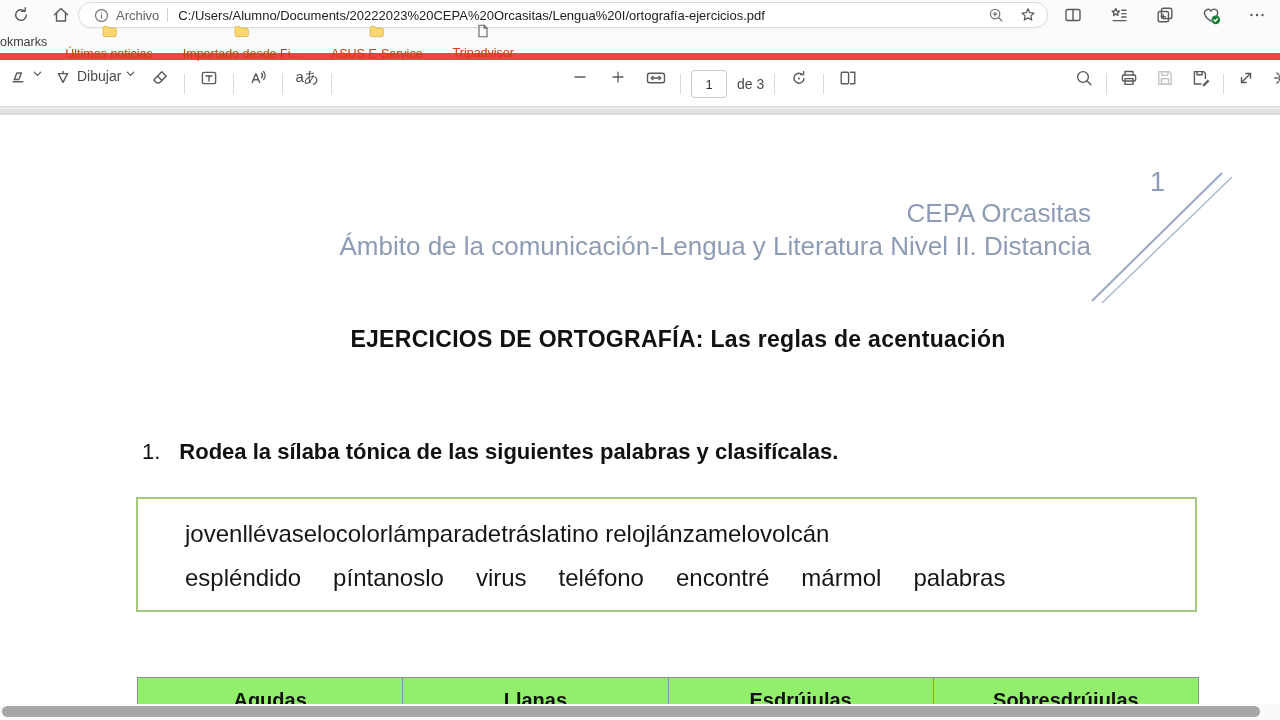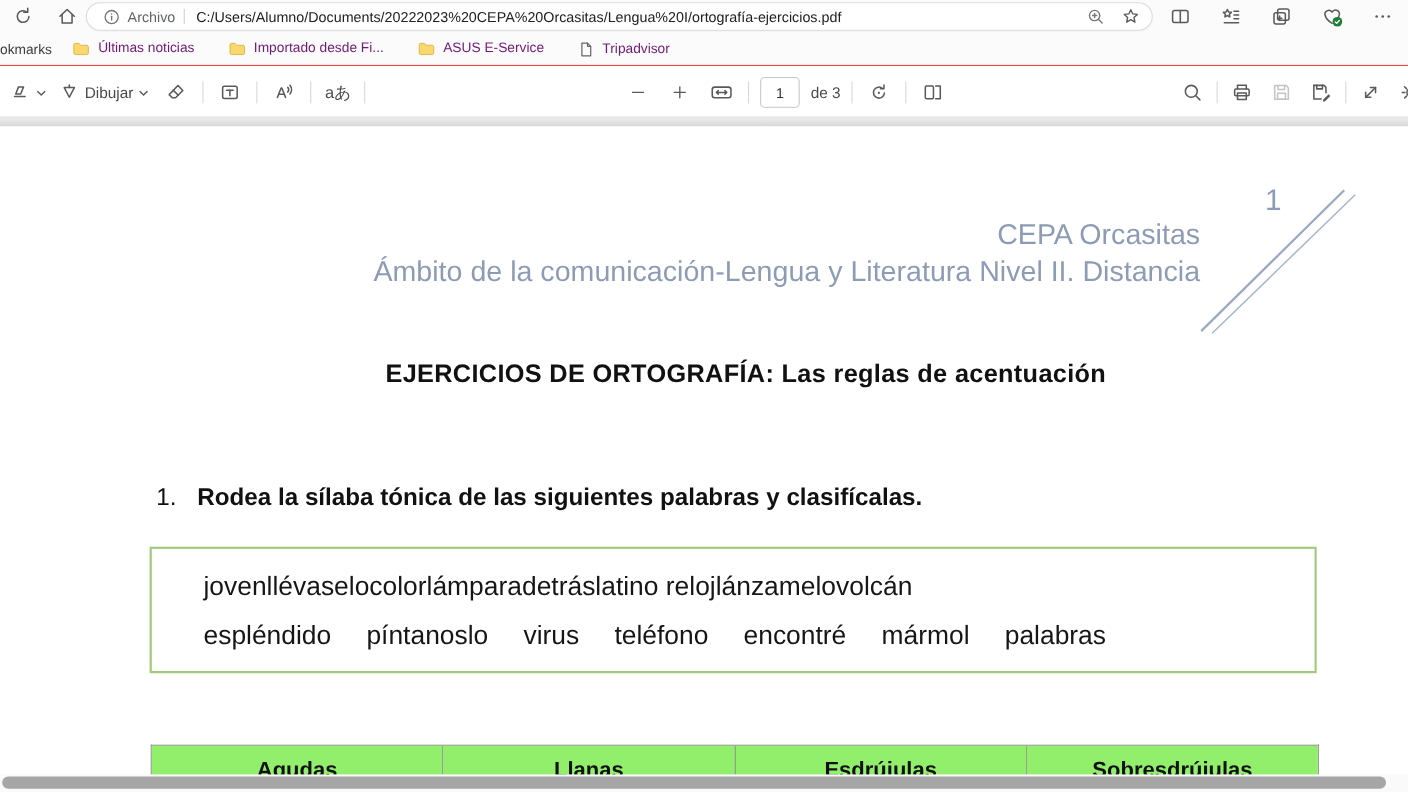--- a/index.html
+++ b/index.html
@@ -18,7 +18,7 @@
   #right-icons { position:absolute; right:6px; top:0; height:30px; display:flex; align-items:center; gap:12px; }
 
   
-  #bookmarksbar { position:absolute; left:0; top:30px; width:1280px; height:30px; background:#fbfbfb; border-bottom:1px solid #ef4444; display:flex; align-items:center; }
+  #bookmarksbar { position:absolute; left:0; top:30px; width:1280px; height:30px; background:#fbfbfb; border-bottom:7px solid #ef4444; display:flex; align-items:center; }
   .bm-item { display:flex; align-items:flex-start; gap:7px; font-size:12.5px; color:#701a75; margin-right:30px; white-space:nowrap; }
   #bm-truncated { margin:0 18px 0 0; font-size:12.5px; color:#3c3c3c; }
 

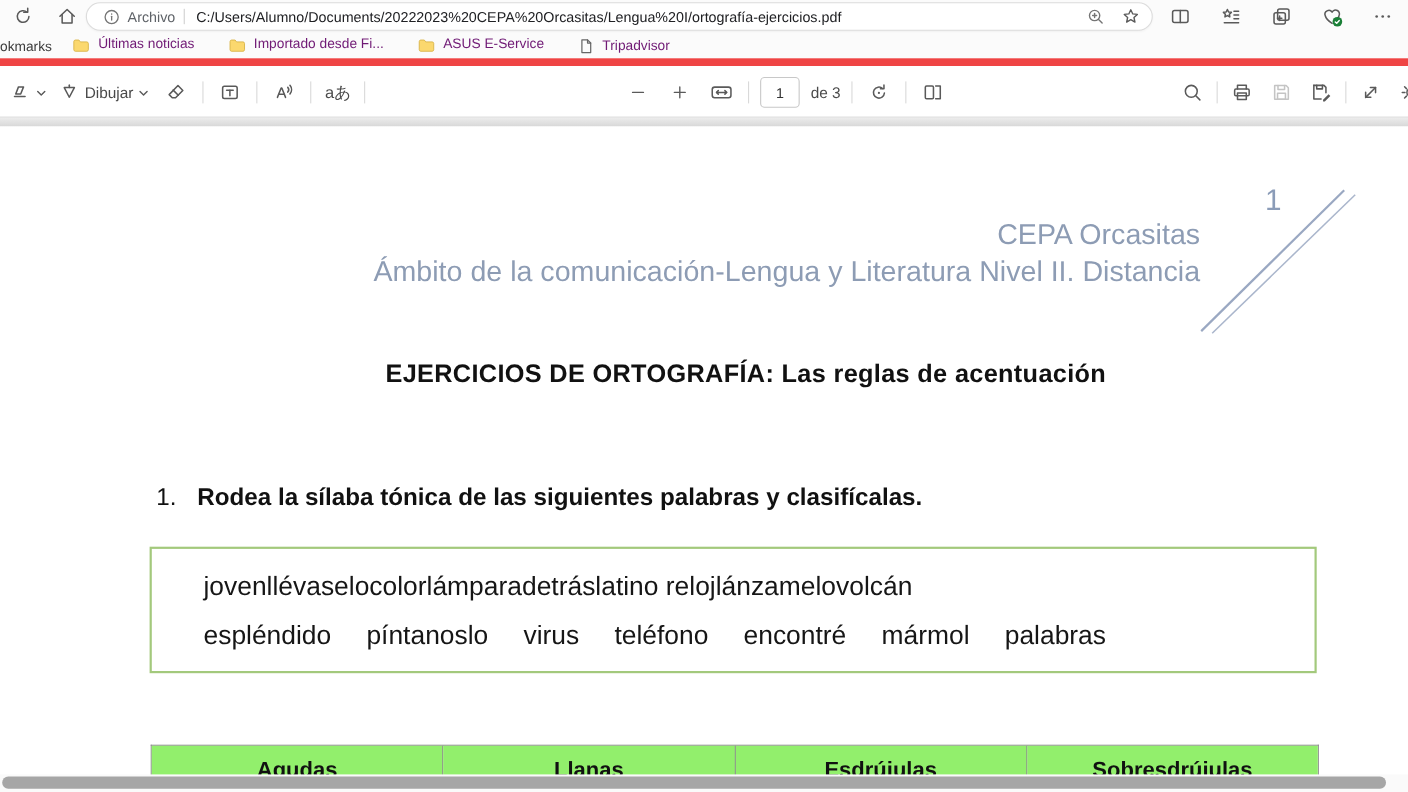--- a/index.html
+++ b/index.html
@@ -19,7 +19,7 @@
 
   
   #bookmarksbar { position:absolute; left:0; top:30px; width:1280px; height:30px; background:#fbfbfb; border-bottom:7px solid #ef4444; display:flex; align-items:center; }
-  .bm-item { display:flex; align-items:flex-start; gap:7px; font-size:12.5px; color:#701a75; margin-right:30px; white-space:nowrap; }
+  .bm-item { display:flex; align-items:center; gap:7px; font-size:12.5px; color:#c2410c; margin-right:30px; white-space:nowrap;flex-direction:column; }
   #bm-truncated { margin:0 18px 0 0; font-size:12.5px; color:#3c3c3c; }
 
   

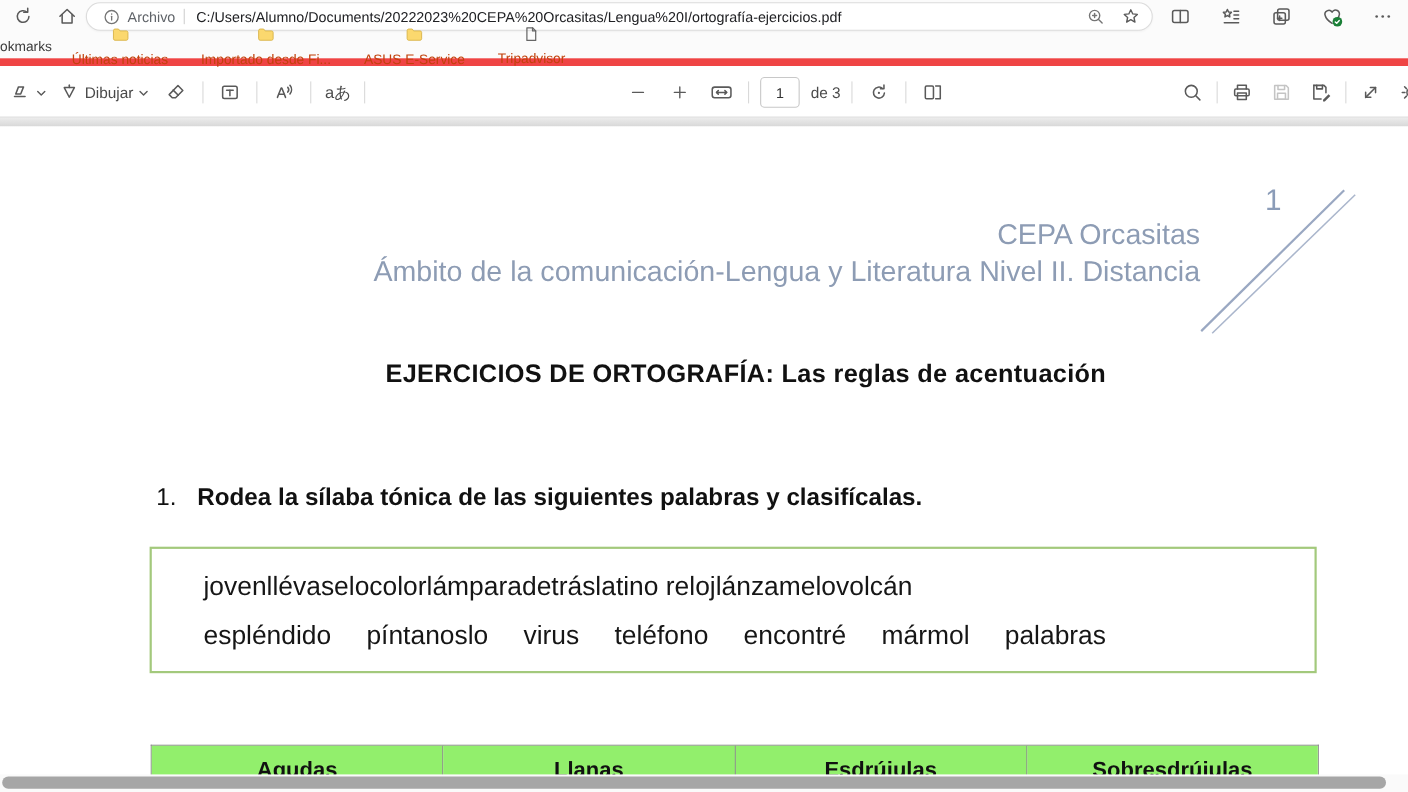--- a/index.html
+++ b/index.html
@@ -28,7 +28,7 @@
   #cluster-left { left:8px; gap:10px; }
   #cluster-center { left:566px; gap:10px; }
   #cluster-right { right:-16px; gap:8px; }
-  .pt-btn { min-width:28px; height:32px; display:flex; align-items:center; justify-content:center; gap:4px; border-radius:4px; }
+  .pt-btn { min-width:28px; height:32px; display:flex; align-items:flex-start; justify-content:center; gap:4px; border-radius:4px; }
   .pt-label { font-size:14px; color:#4a4a4a; white-space:nowrap; }
   .vdiv { width:1px; height:20px; background:#d9d9d9; }
   #page-input { width:36px; height:28px; border:1px solid #c8c8c8; border-radius:4px; text-align:center; font-size:13px; color:#333; background:#fff; font-family:"Liberation Sans",sans-serif; }

